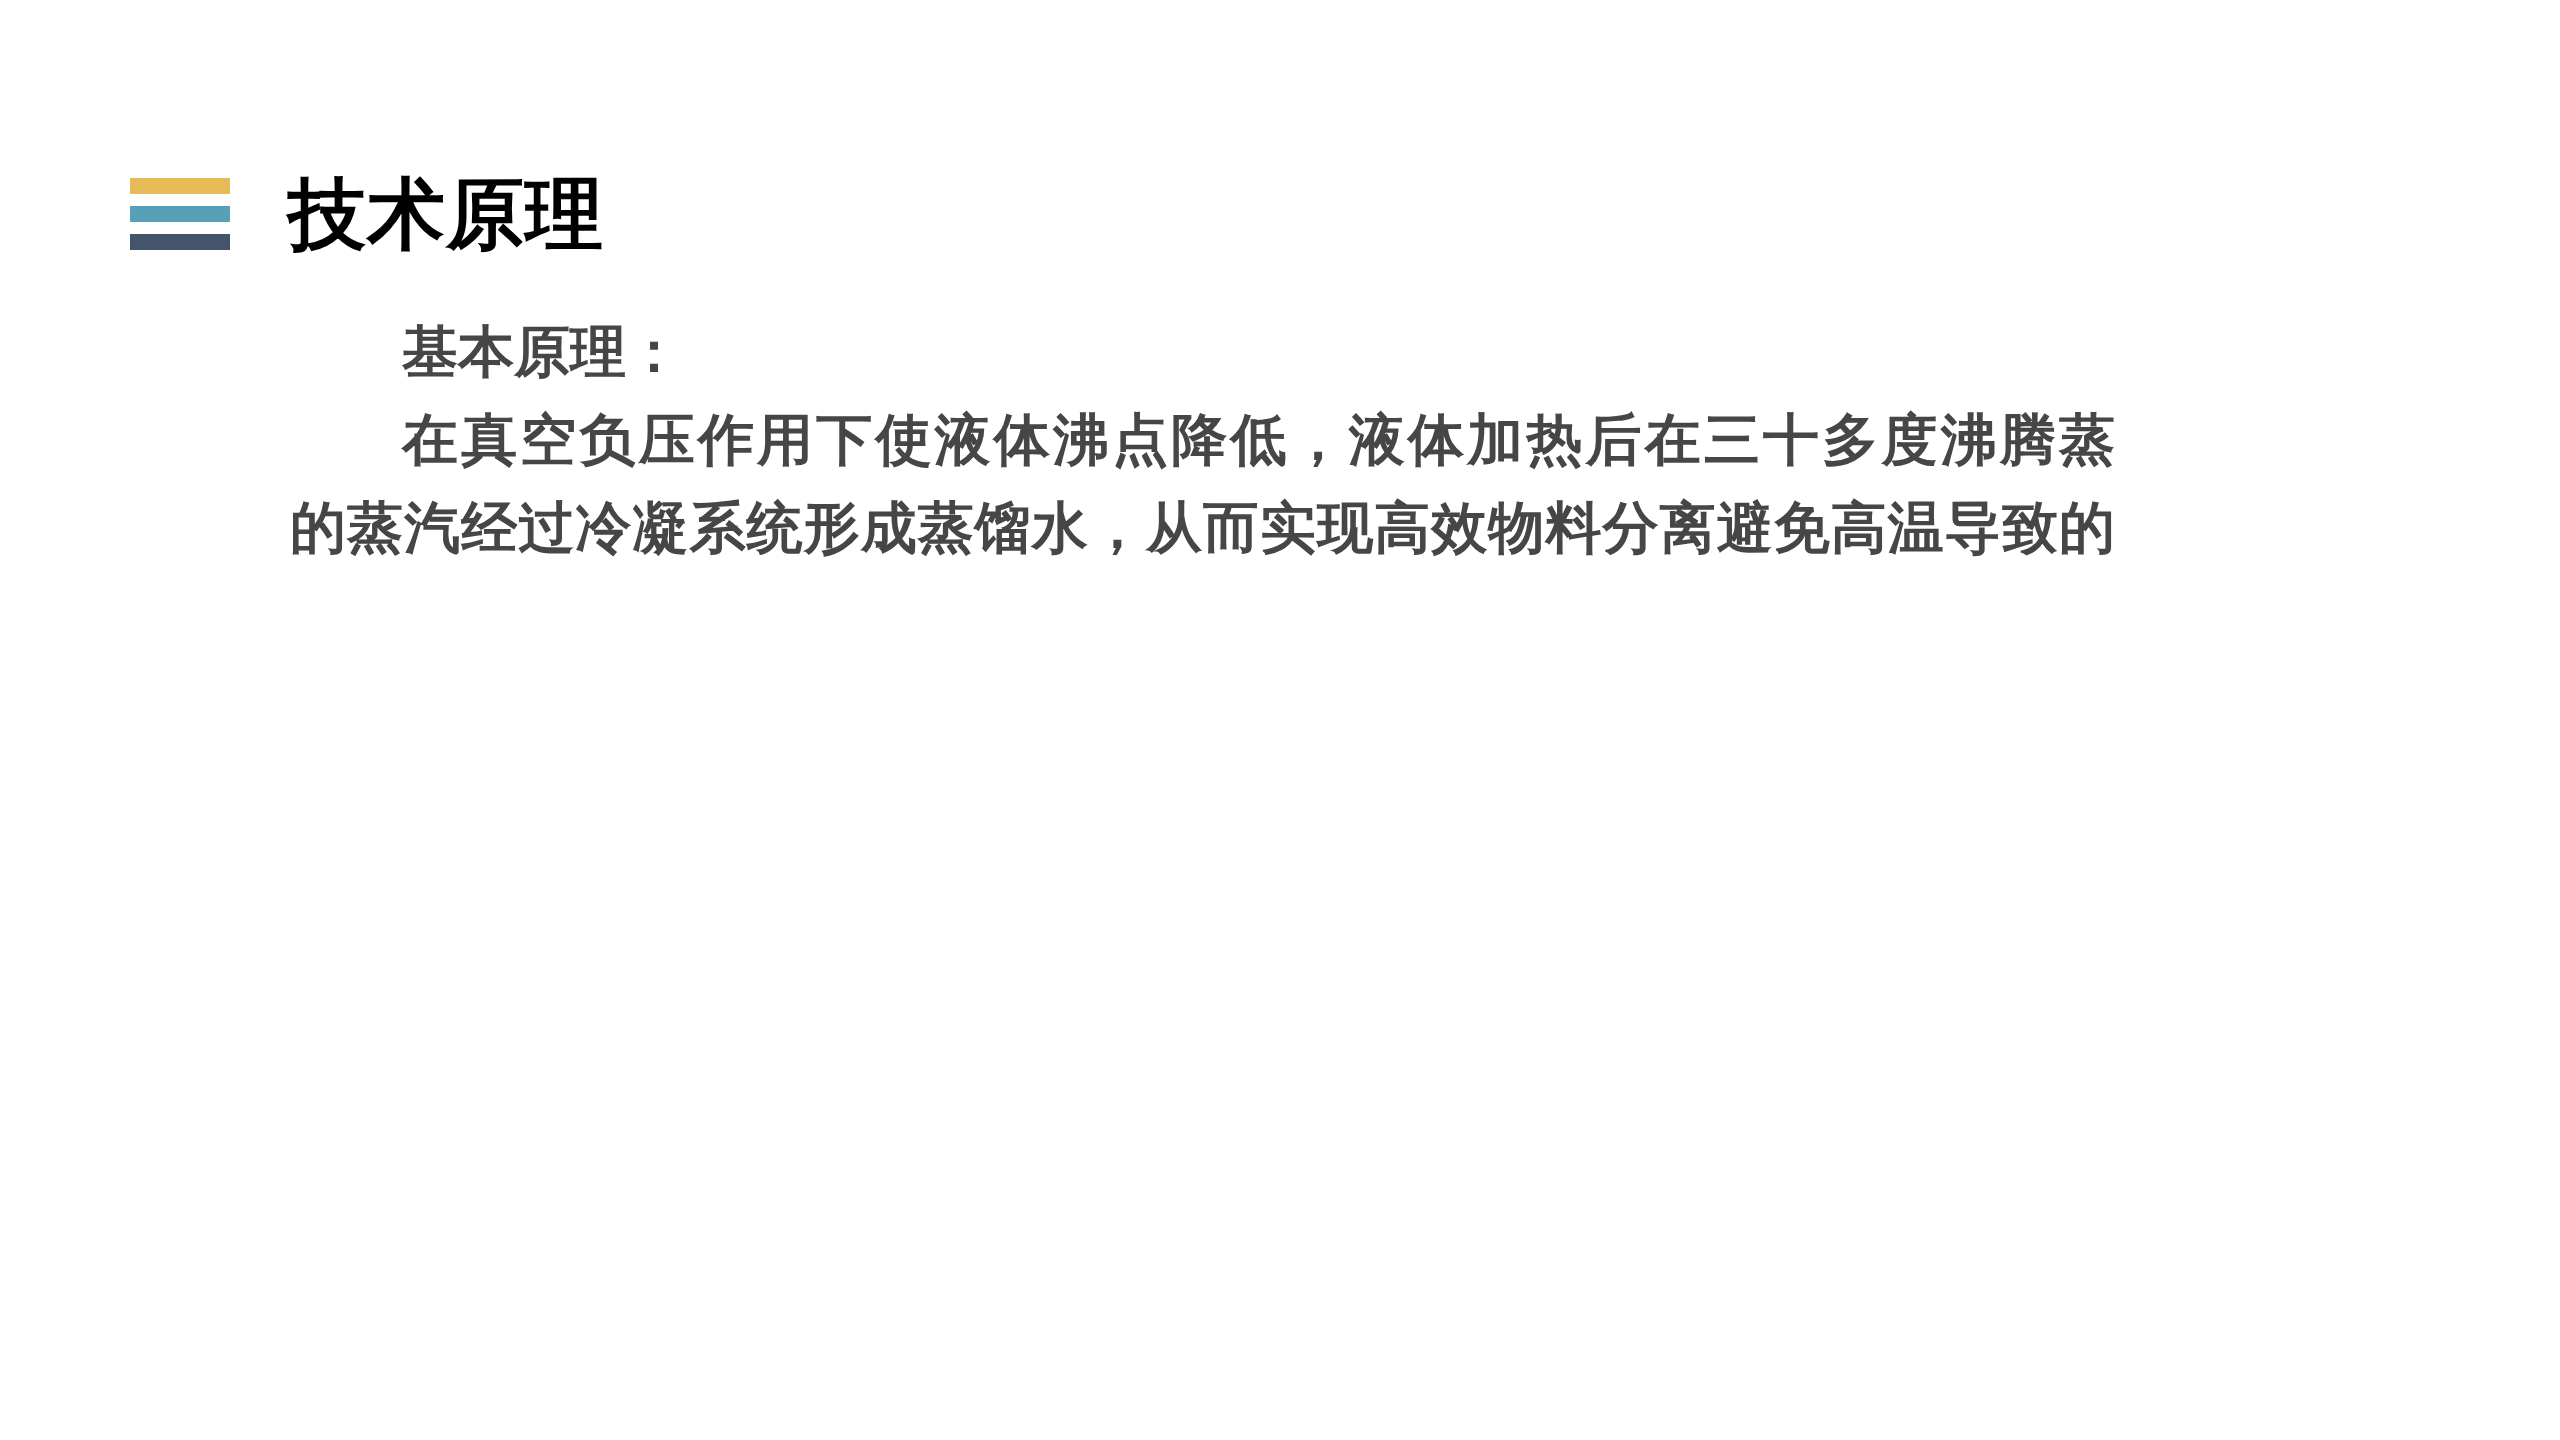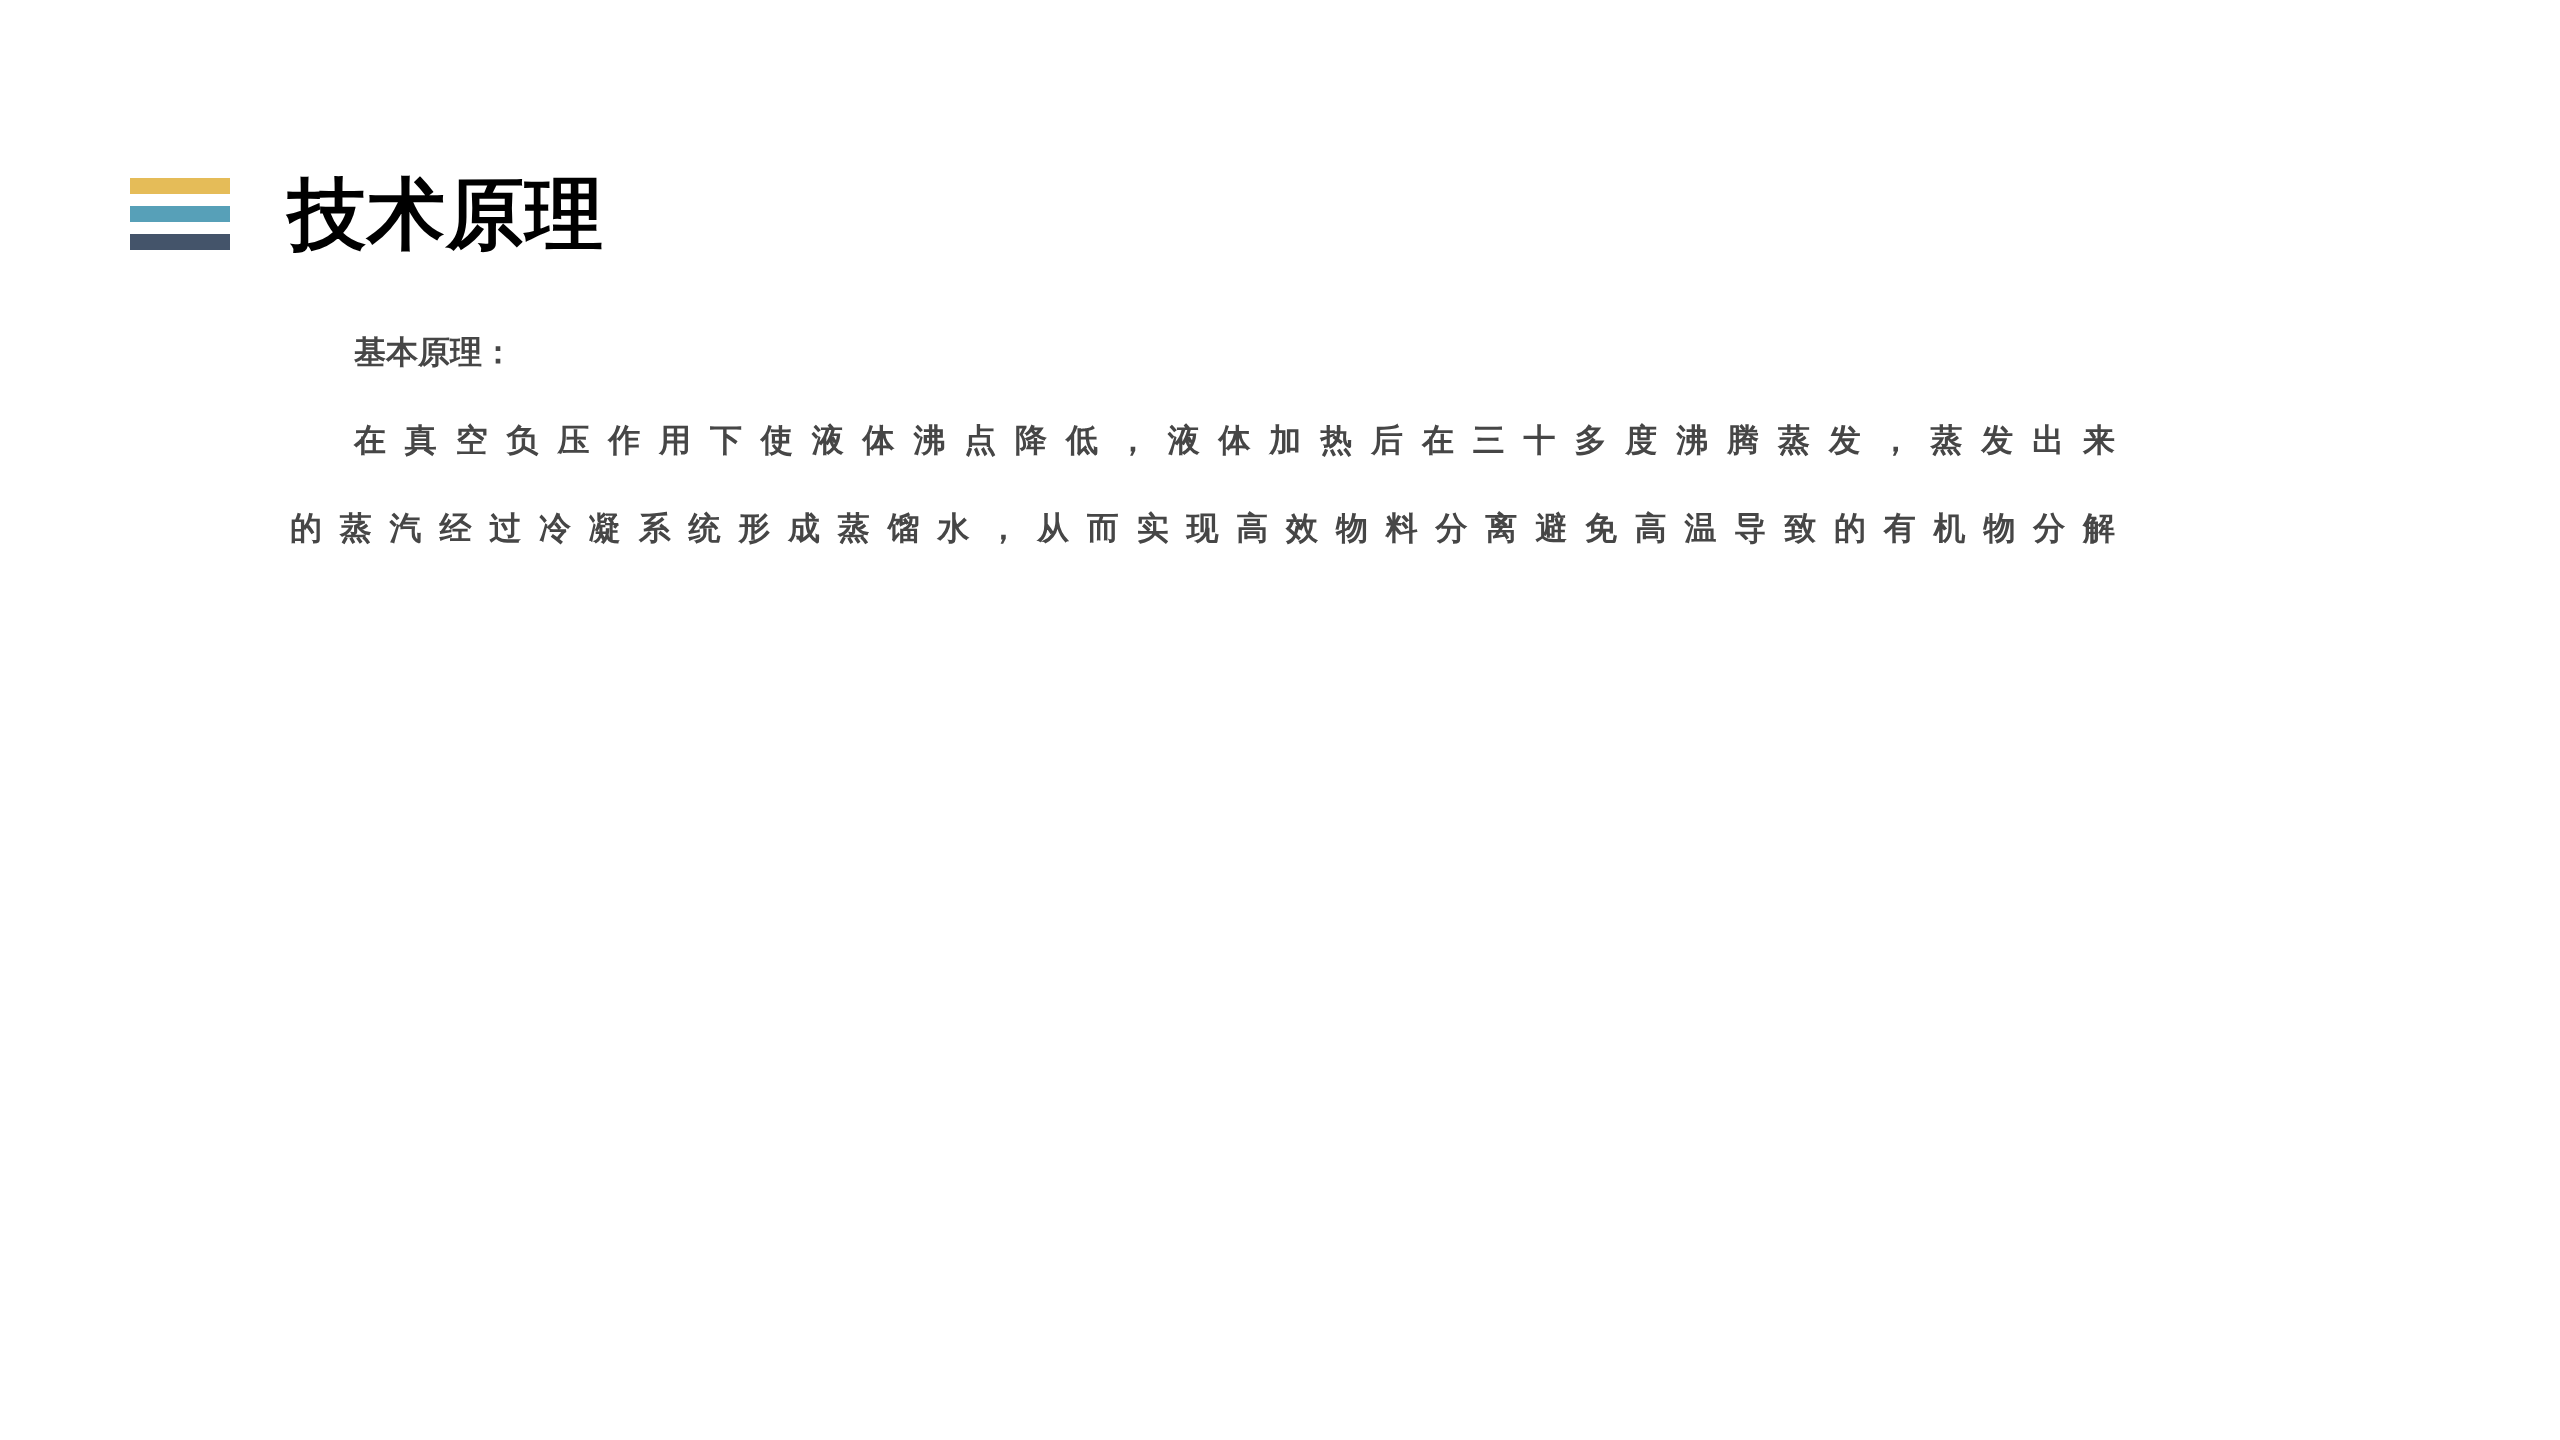--- a/index.html
+++ b/index.html
@@ -63,7 +63,7 @@
     top: 308px;
     width: 1825px;
     color: var(--body-text, #464646);
-    font-size: 32px;
+    font-size: 56px;
     font-weight: bold;
   }
   .text-line {

